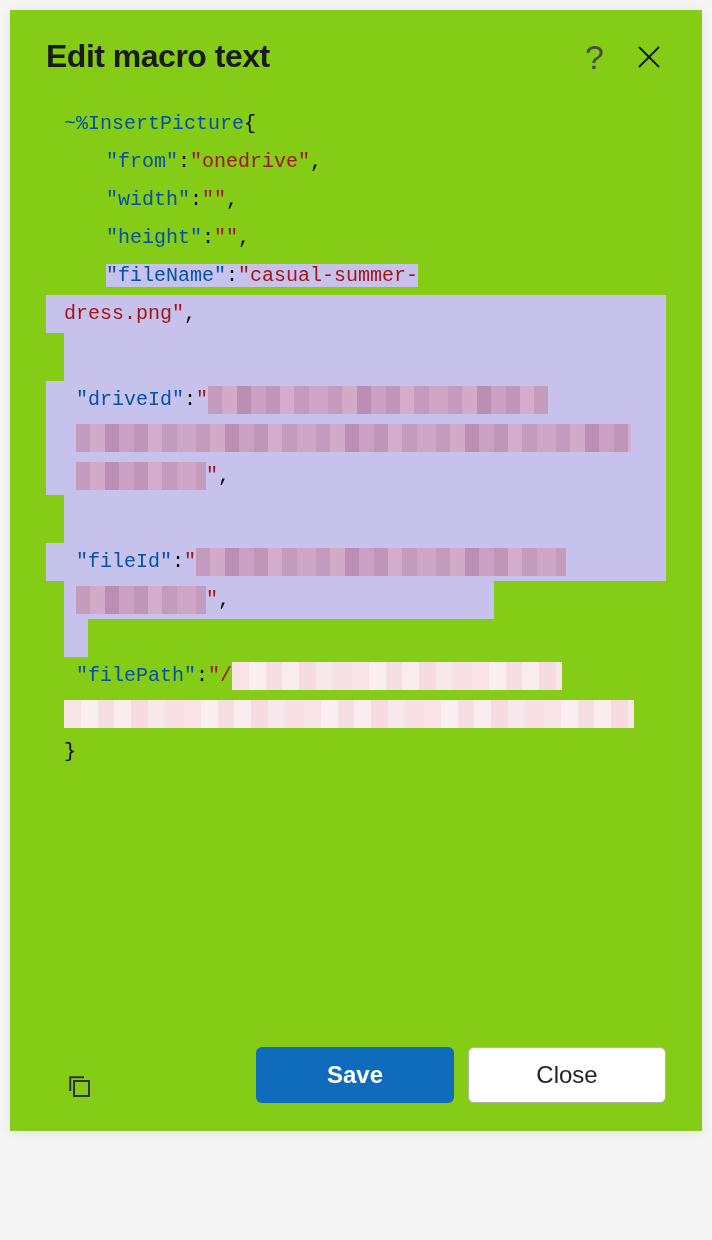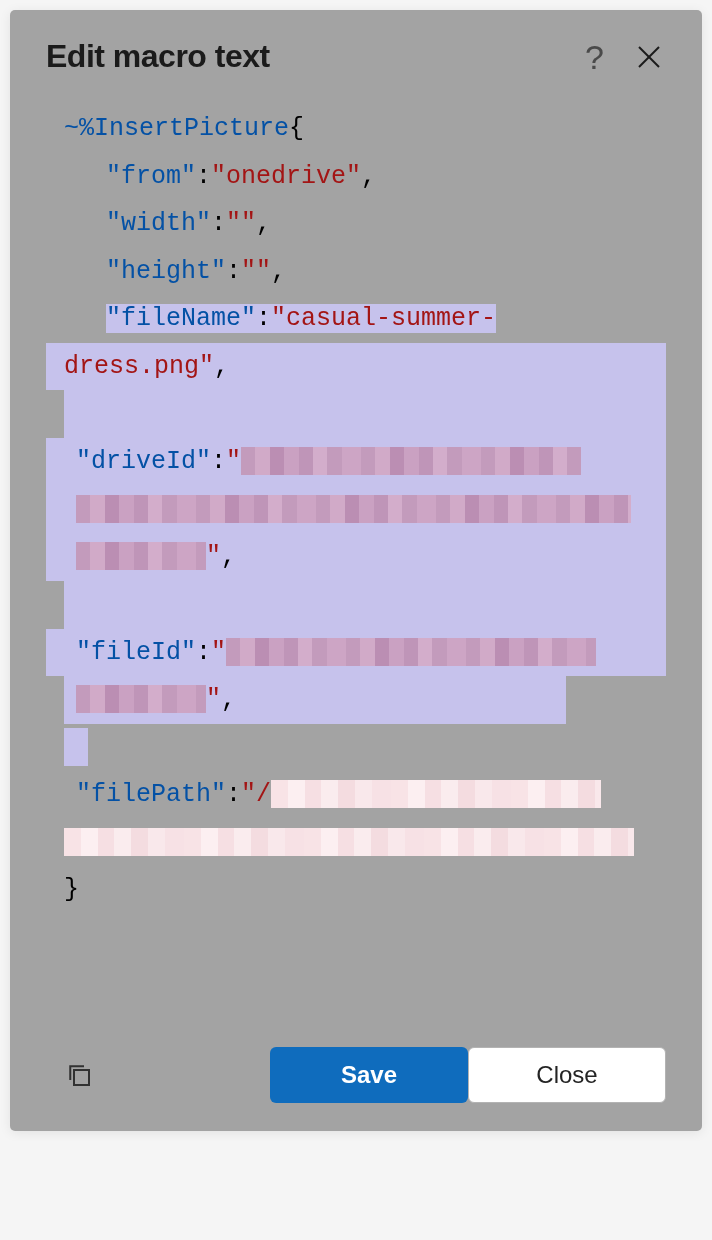--- a/index.html
+++ b/index.html
@@ -13,8 +13,8 @@
   }
   .dialog {
     width: 712px;
-    background: #a3a3a3;
-    border-radius: 5px;
+    background: #84cc16;
+    border-radius: 0;
     box-shadow: 0 2px 12px rgba(0,0,0,0.08);
     padding: 28px 36px 28px 36px;
     position: relative;

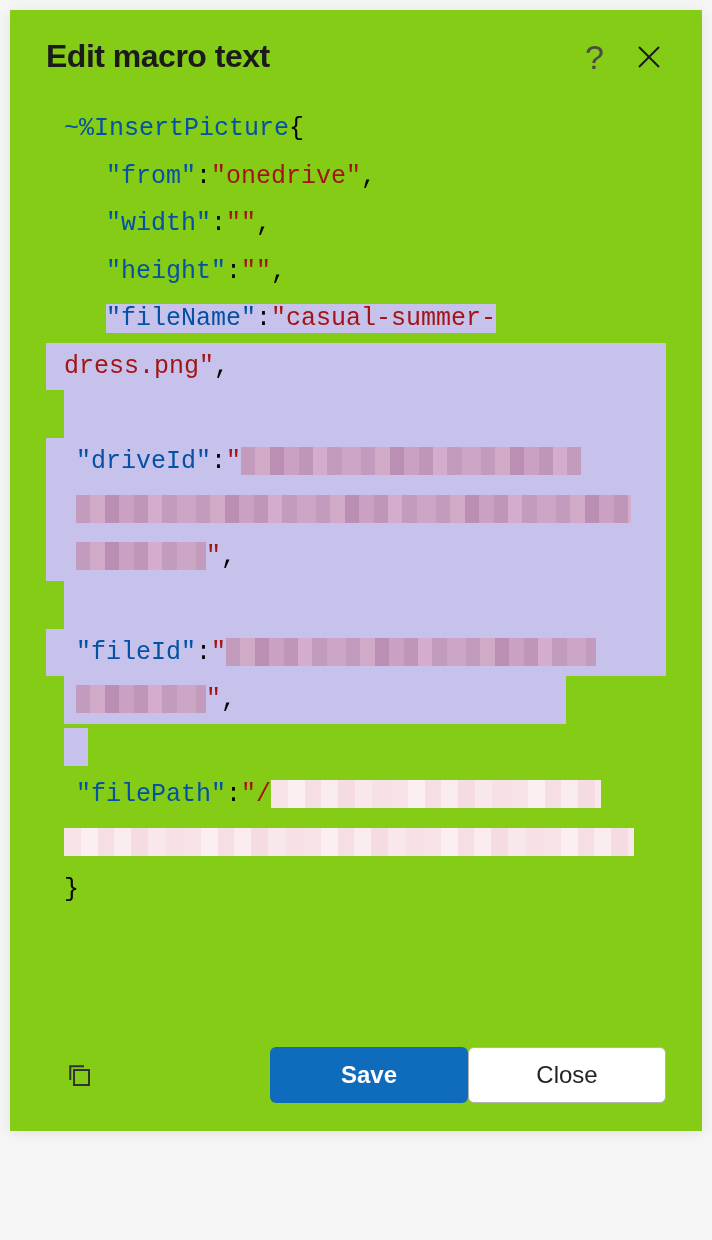--- a/index.html
+++ b/index.html
@@ -54,7 +54,7 @@
   .close-icon svg { width: 30px; height: 30px; }
   .code-area {
     font-family: "Consolas", "Courier New", monospace;
-    font-size: 25px;
+    font-size: 20px;
     line-height: 1.9;
     color: #000;
     padding: 6px 0 18px 0;

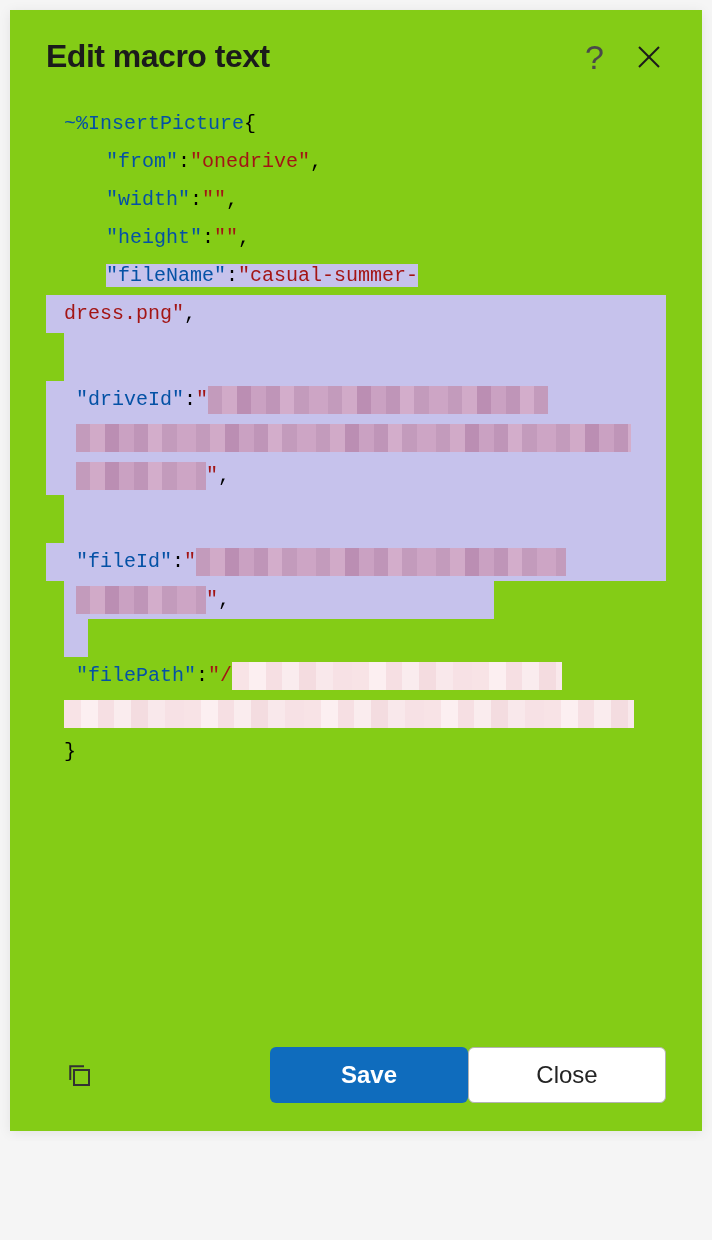--- a/index.html
+++ b/index.html
@@ -107,7 +107,8 @@
 
   .footer {
     display: flex;
-    align-items: center;
+    align-items: flex-end;
+    gap: 14px;
     margin-top: 8px;
   }
   .copy-icon {

